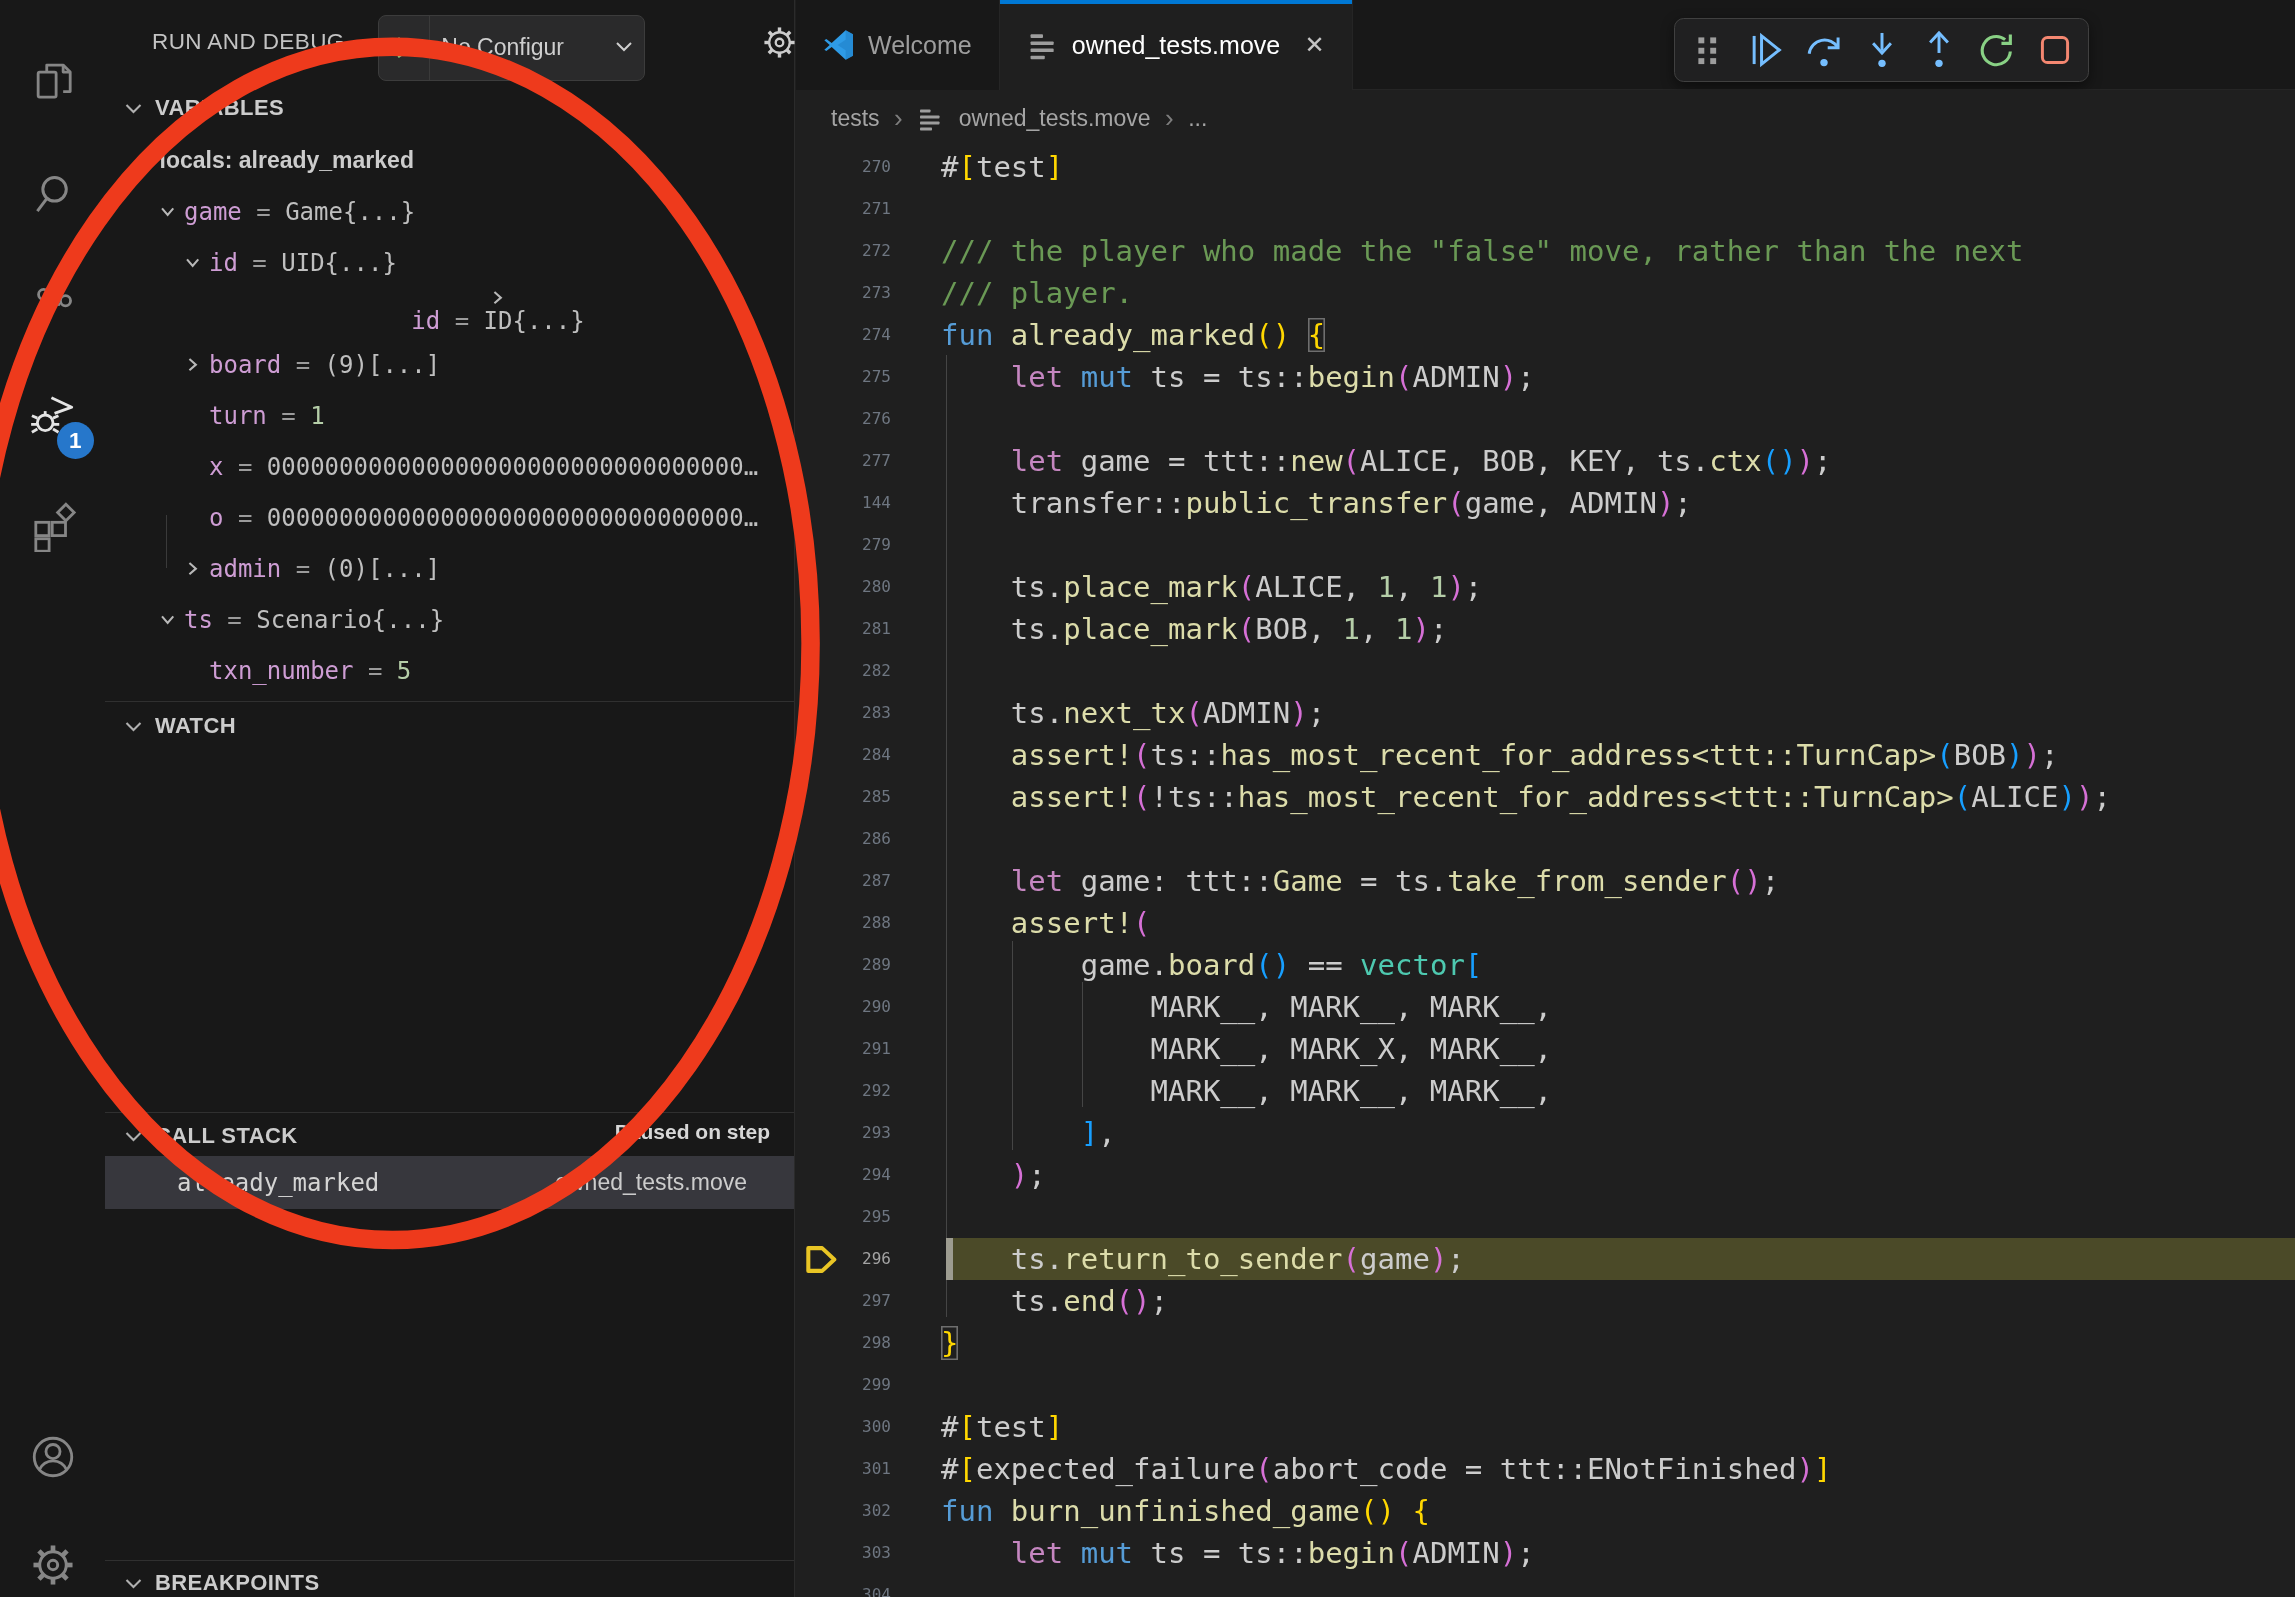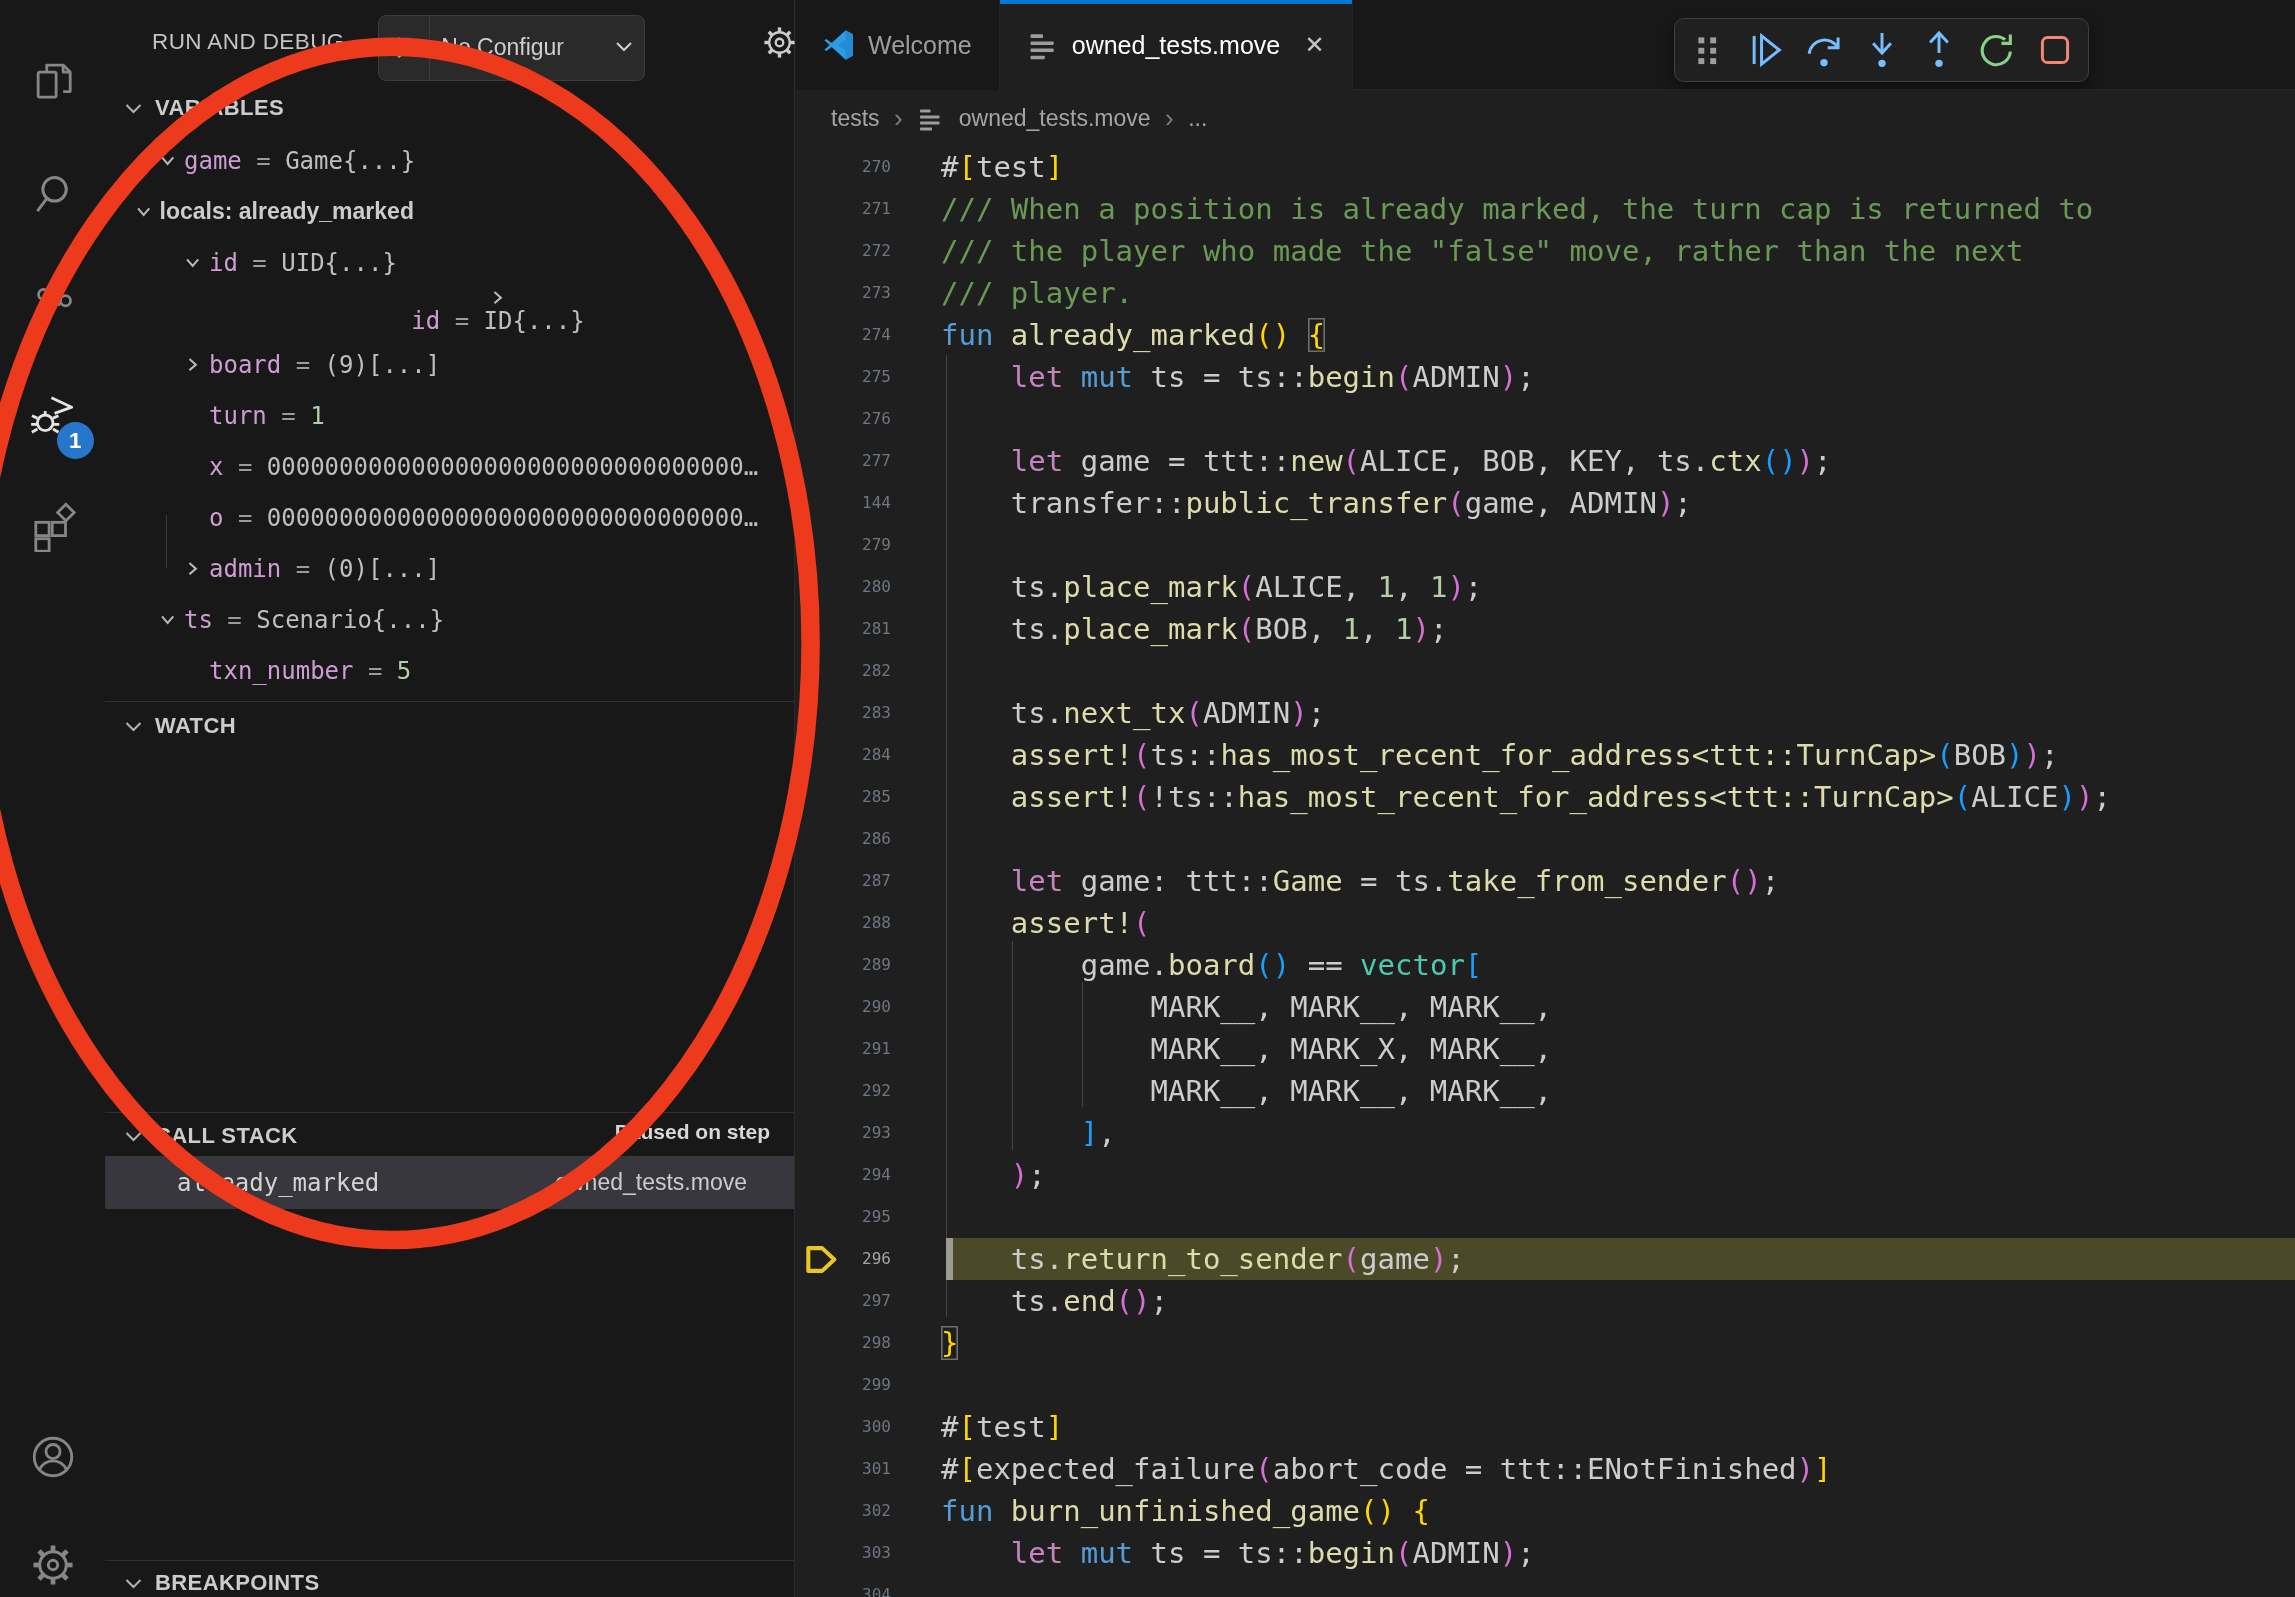--- a/index.html
+++ b/index.html
@@ -207,6 +207,14 @@
       <span>VARIABLES</span>
     </div>
     <div id="var-tree">
+        <div class="tree-row" style="padding-left: 22.5px;">
+          <span class="chev">
+            <svg viewBox="0 0 24 24" fill="none" stroke="currentColor" stroke-width="2.6">
+              <path d="M5 8 l7 8 7-8"></path>
+            </svg>
+          </span>
+          <span class="scope-label">locals: already_marked</span>
+        </div>
         <div class="tree-row" style="padding-left: 47px;">
           <span class="chev">
             <svg viewBox="0 0 24 24" fill="none" stroke="currentColor" stroke-width="2.6">
@@ -214,14 +222,6 @@
             </svg>
           </span>
           <span class="mono"><span class="vname">game</span><span class="veq"> = </span><span class="vval">Game{...}</span></span>
-        </div>
-        <div class="tree-row" style="padding-left: 22.5px;">
-          <span class="chev">
-            <svg viewBox="0 0 24 24" fill="none" stroke="currentColor" stroke-width="2.6">
-              <path d="M5 8 l7 8 7-8"></path>
-            </svg>
-          </span>
-          <span class="scope-label">locals: already_marked</span>
         </div>
         <div class="tree-row" style="padding-left: 72px;">
           <span class="chev">

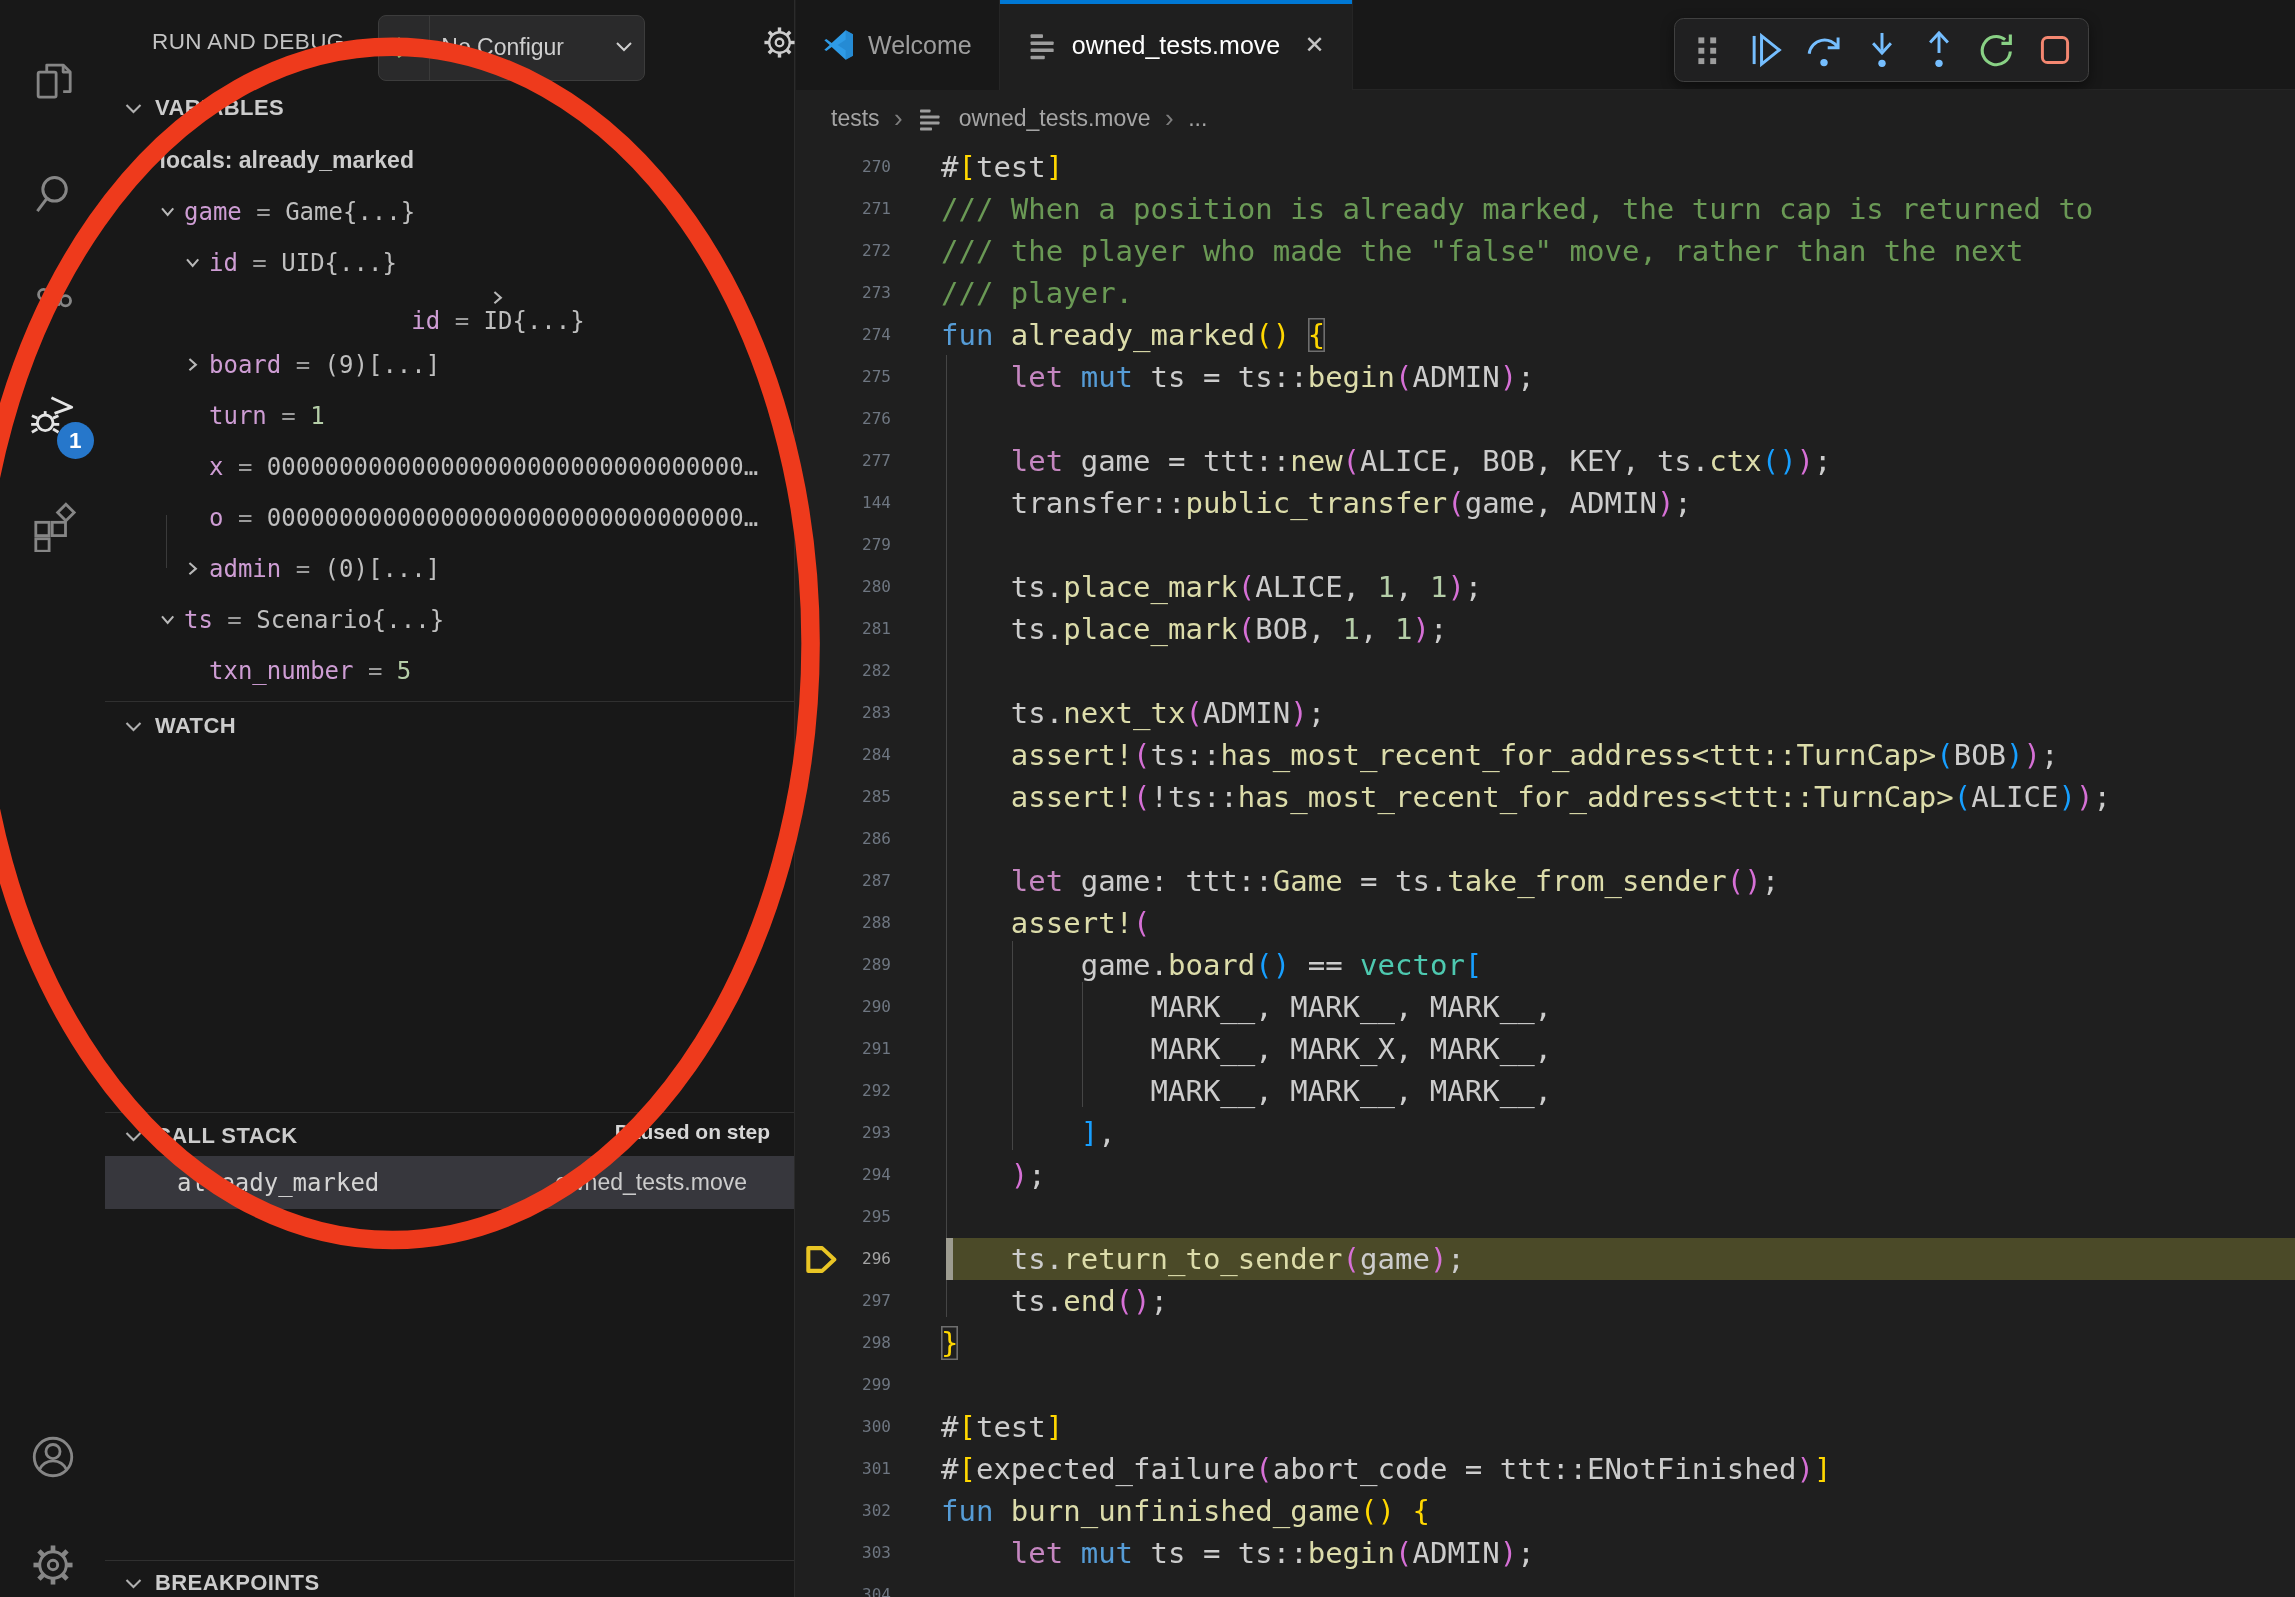--- a/index.html
+++ b/index.html
@@ -425,7 +425,6 @@
         </div>
         <div class="code-line">
           <span class="lnum">271</span>
-          <span class="ltext"><span class="tcm">/// When a position is already marked, the turn cap is returned to</span></span>
         </div>
         <div class="code-line">
           <span class="lnum">272</span>

